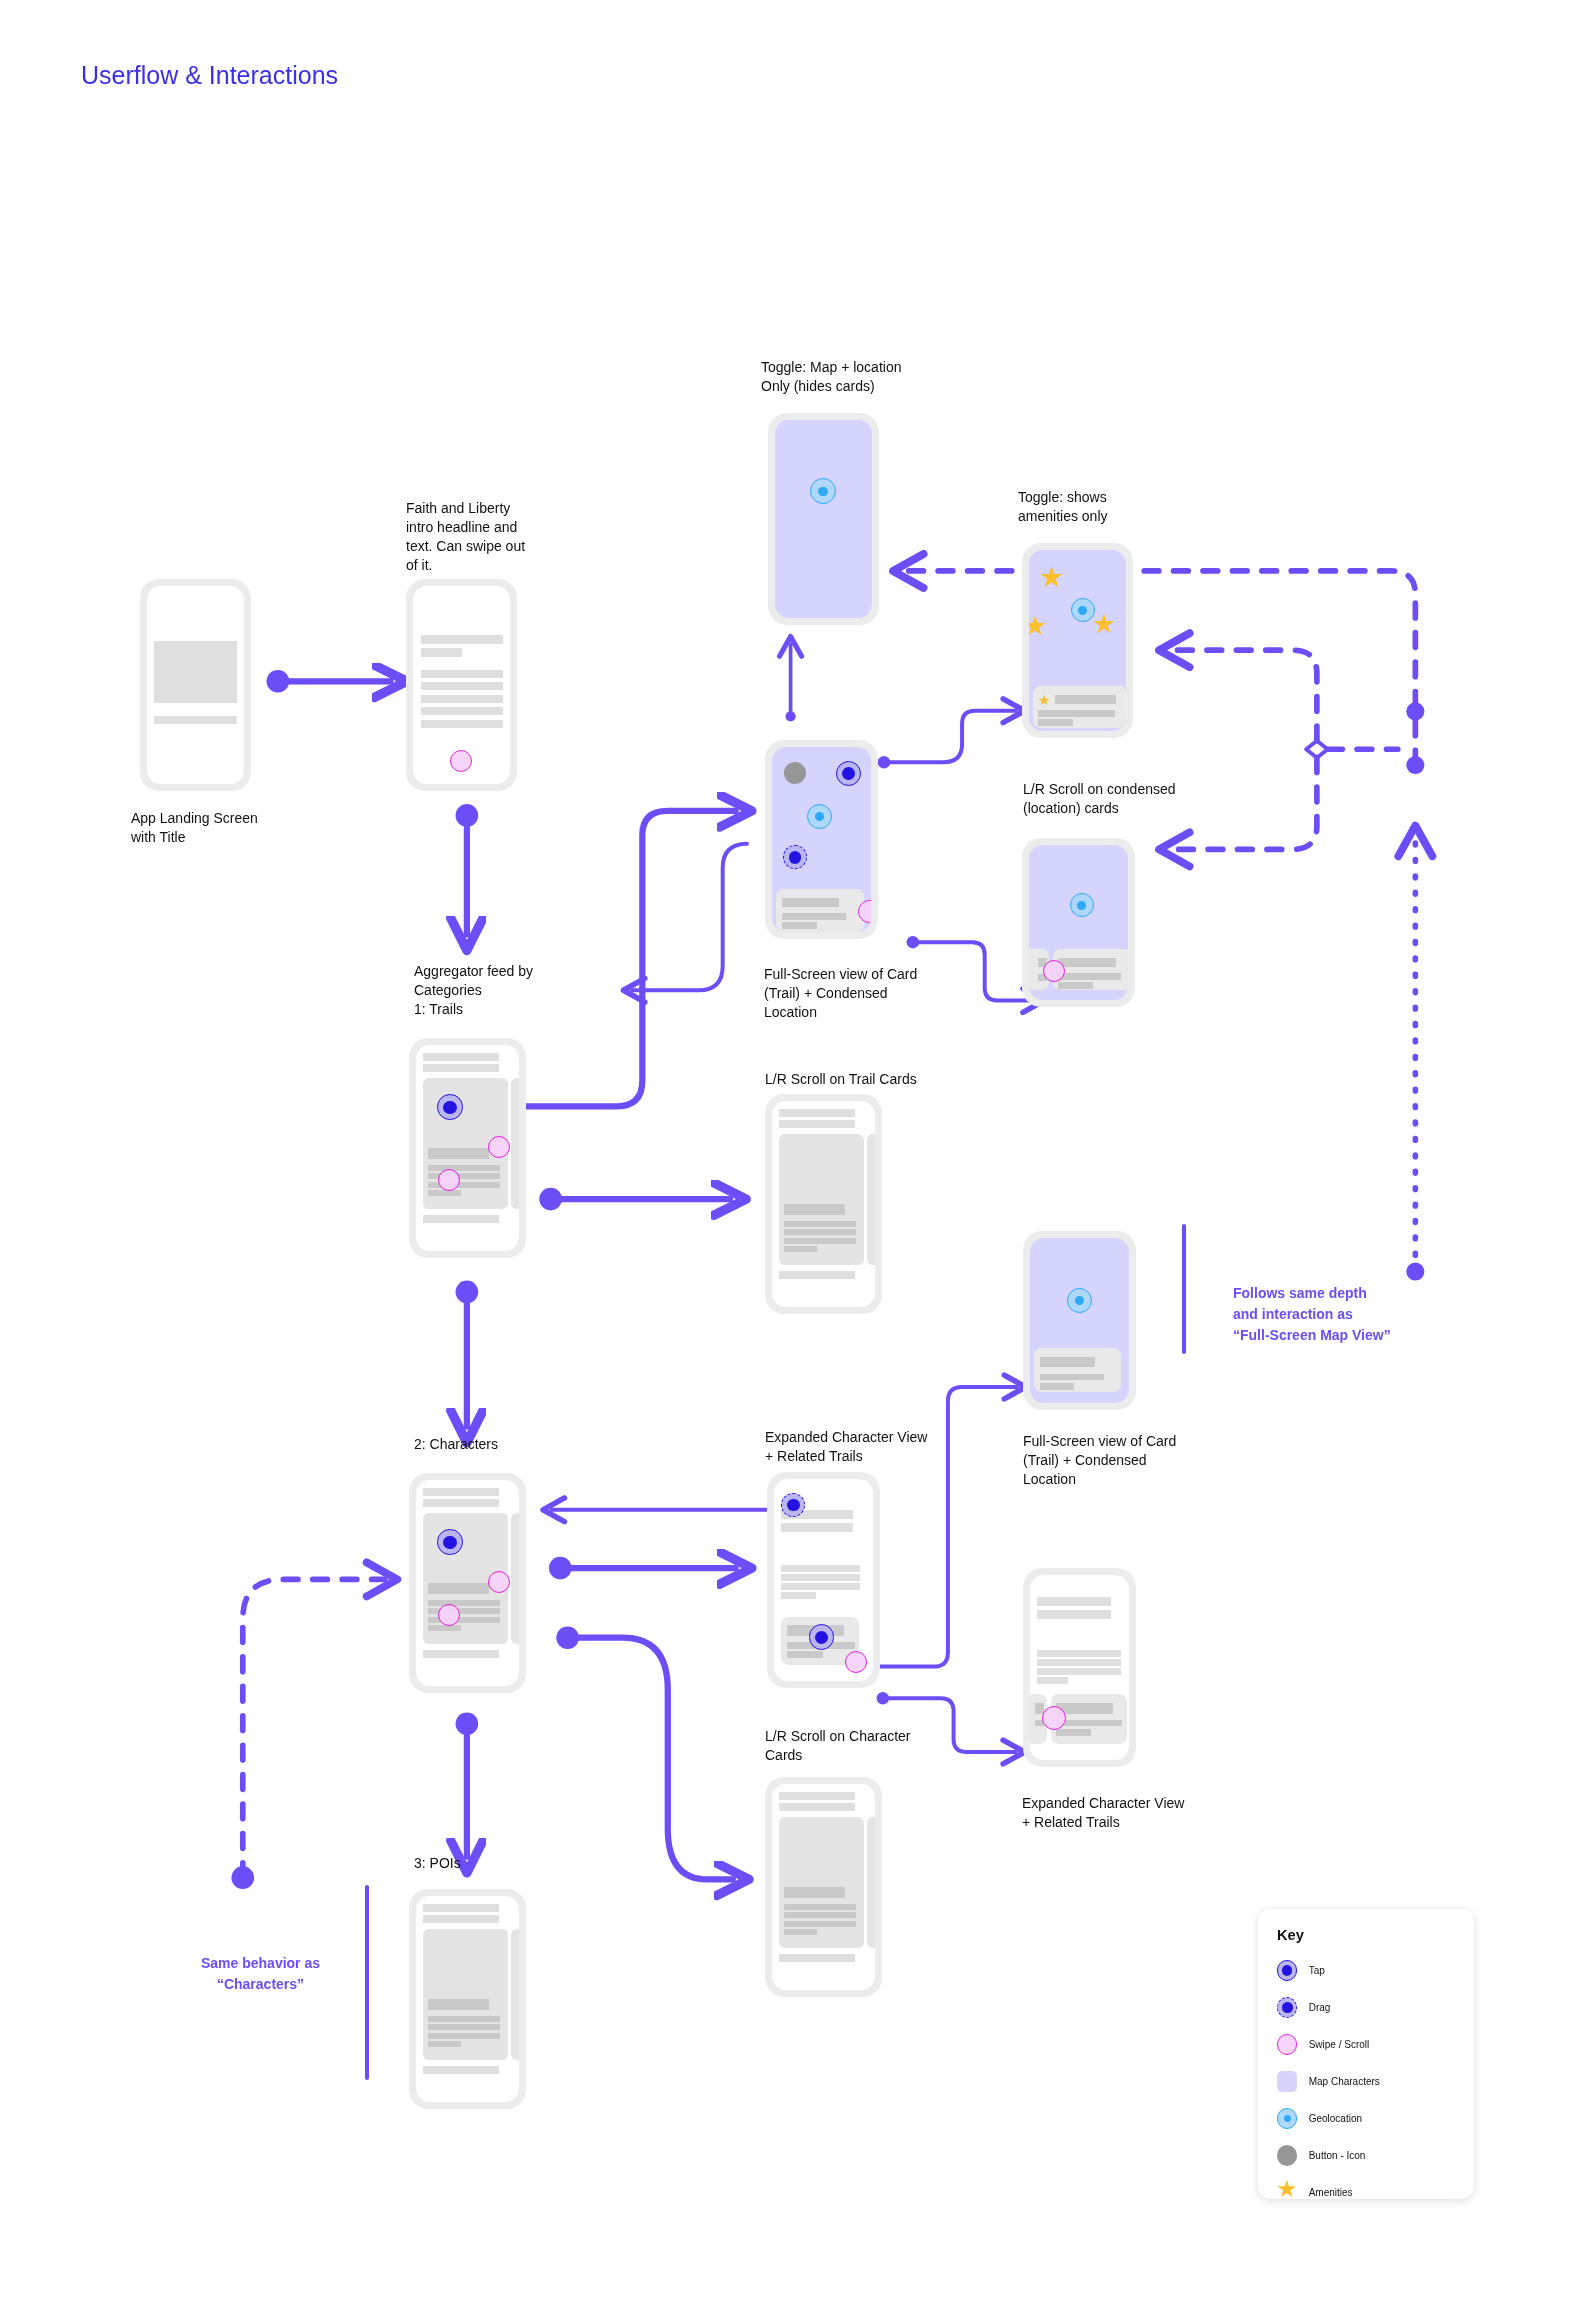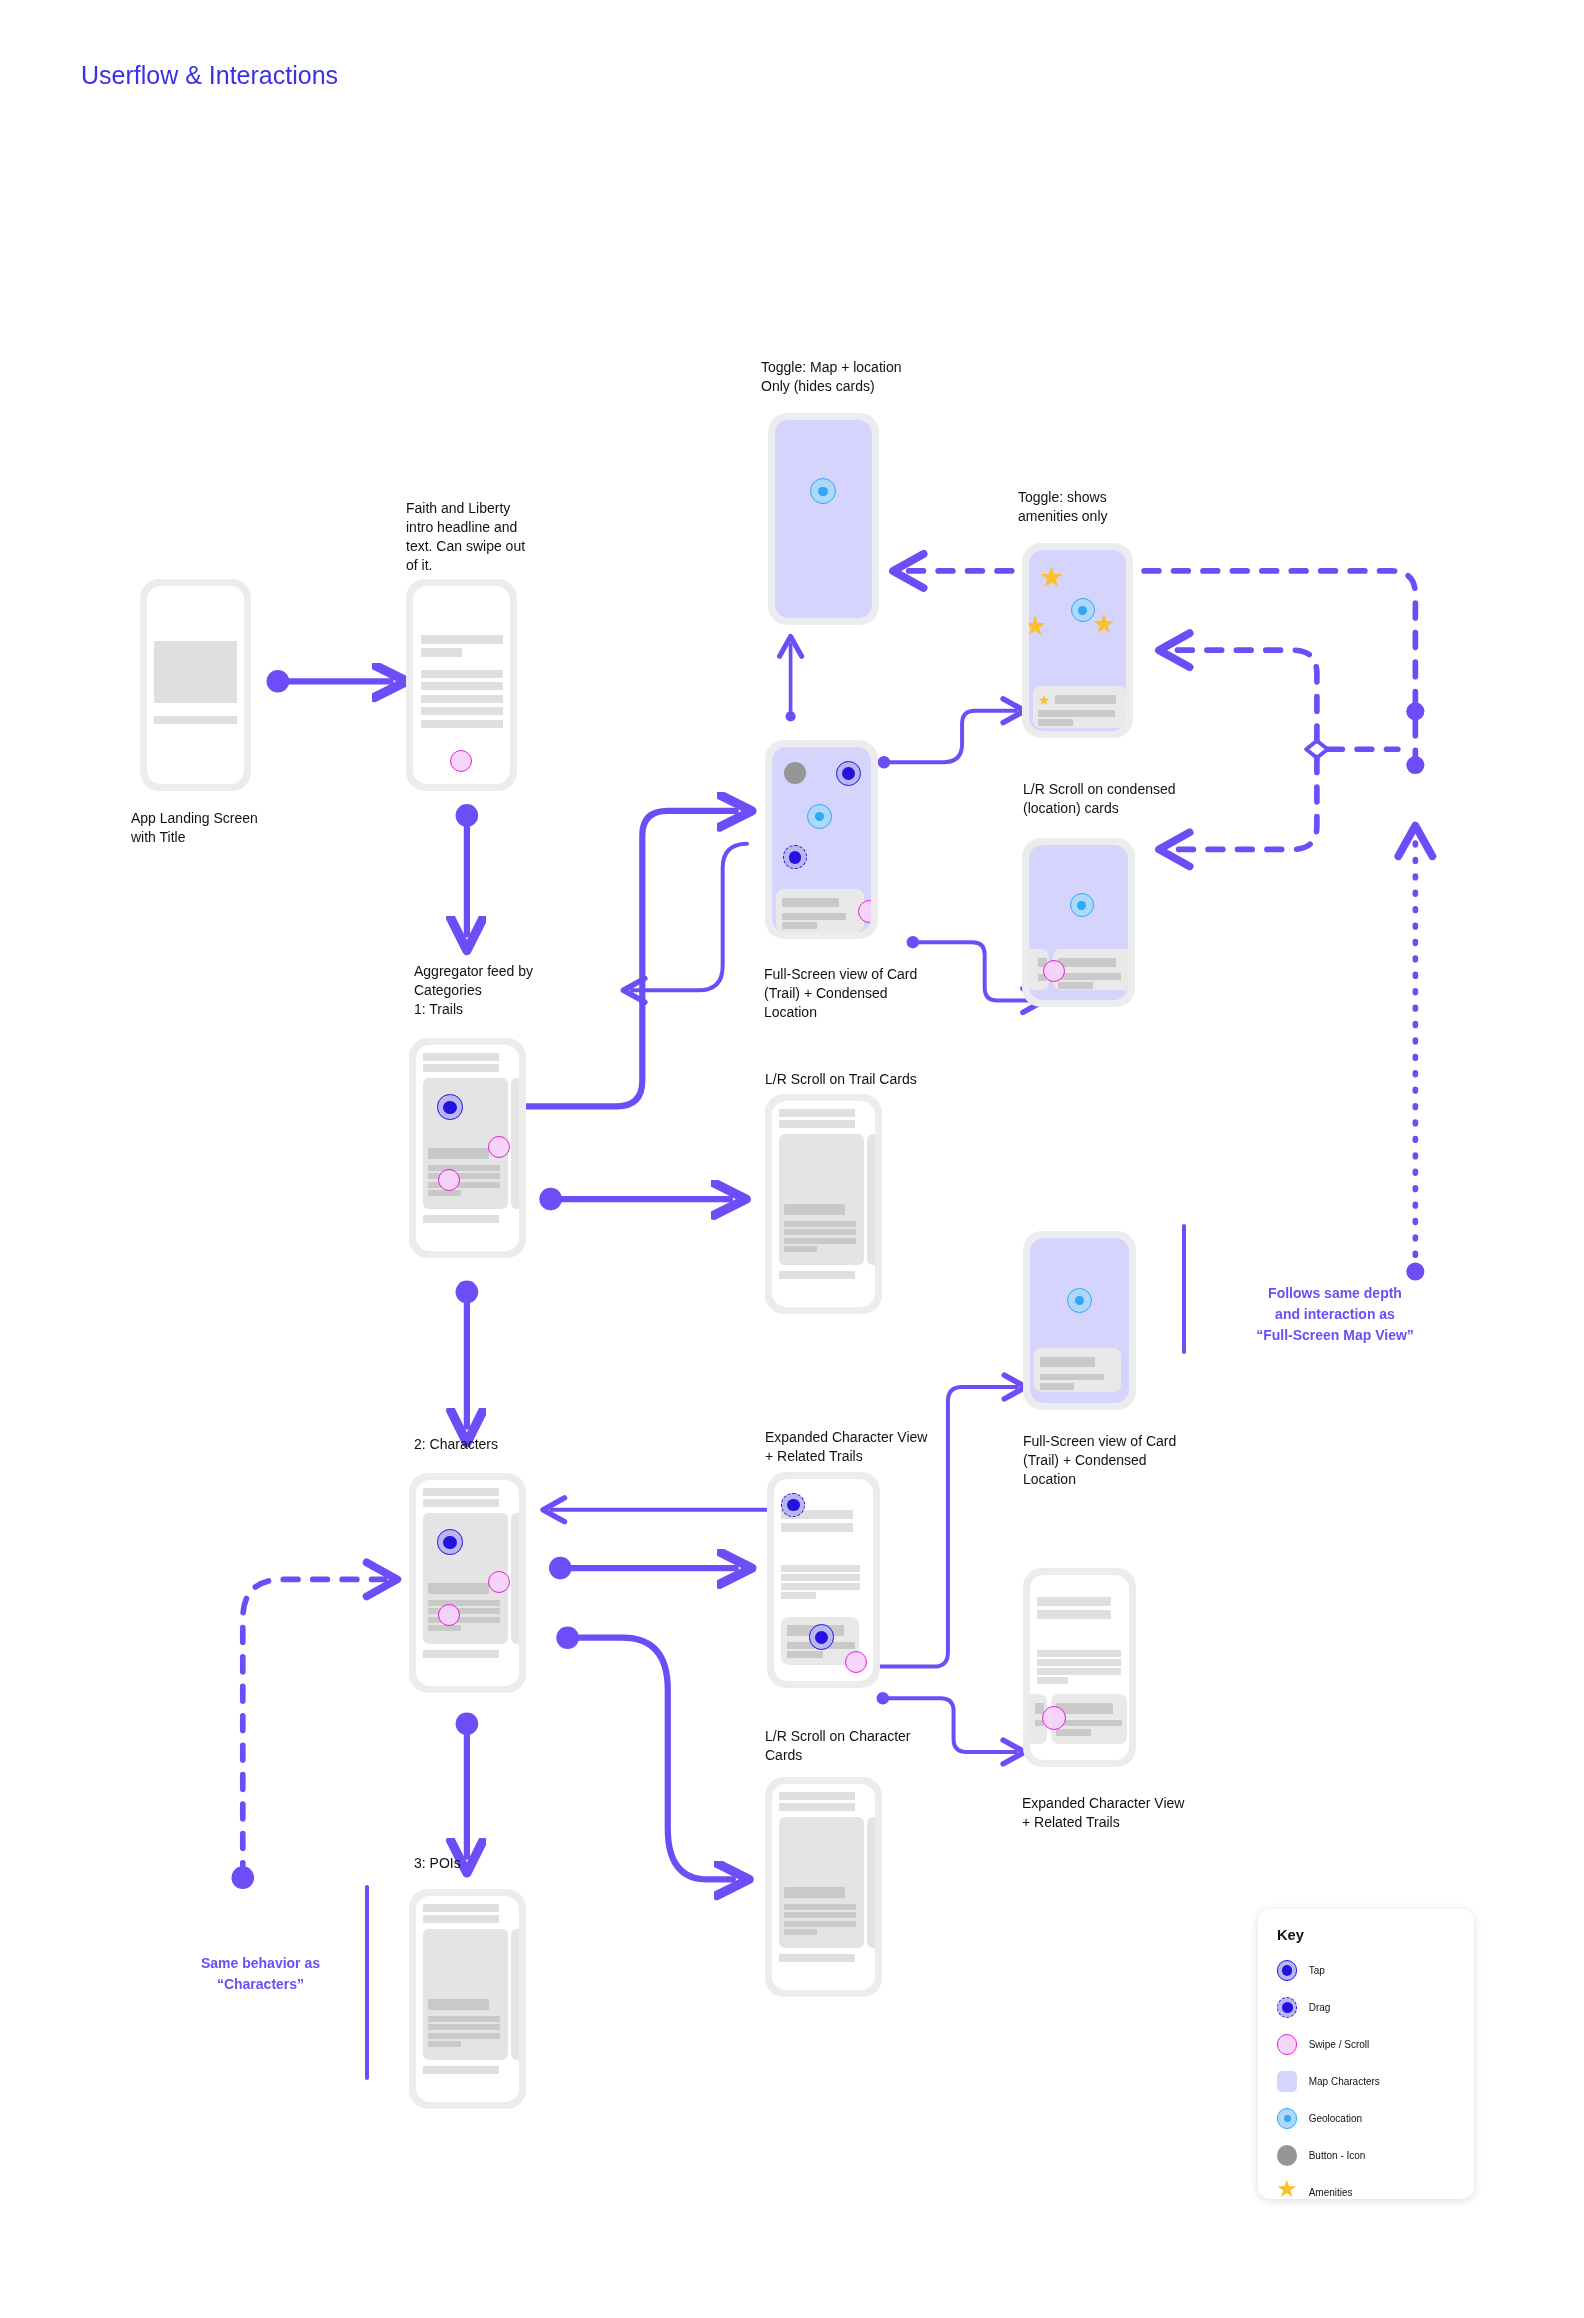--- a/index.html
+++ b/index.html
@@ -33,7 +33,6 @@
     color:#6c4df6;
     font-weight:700;
     white-space:pre-line;
-    text-align:center;
   }
   .cap-accent.center { }
 

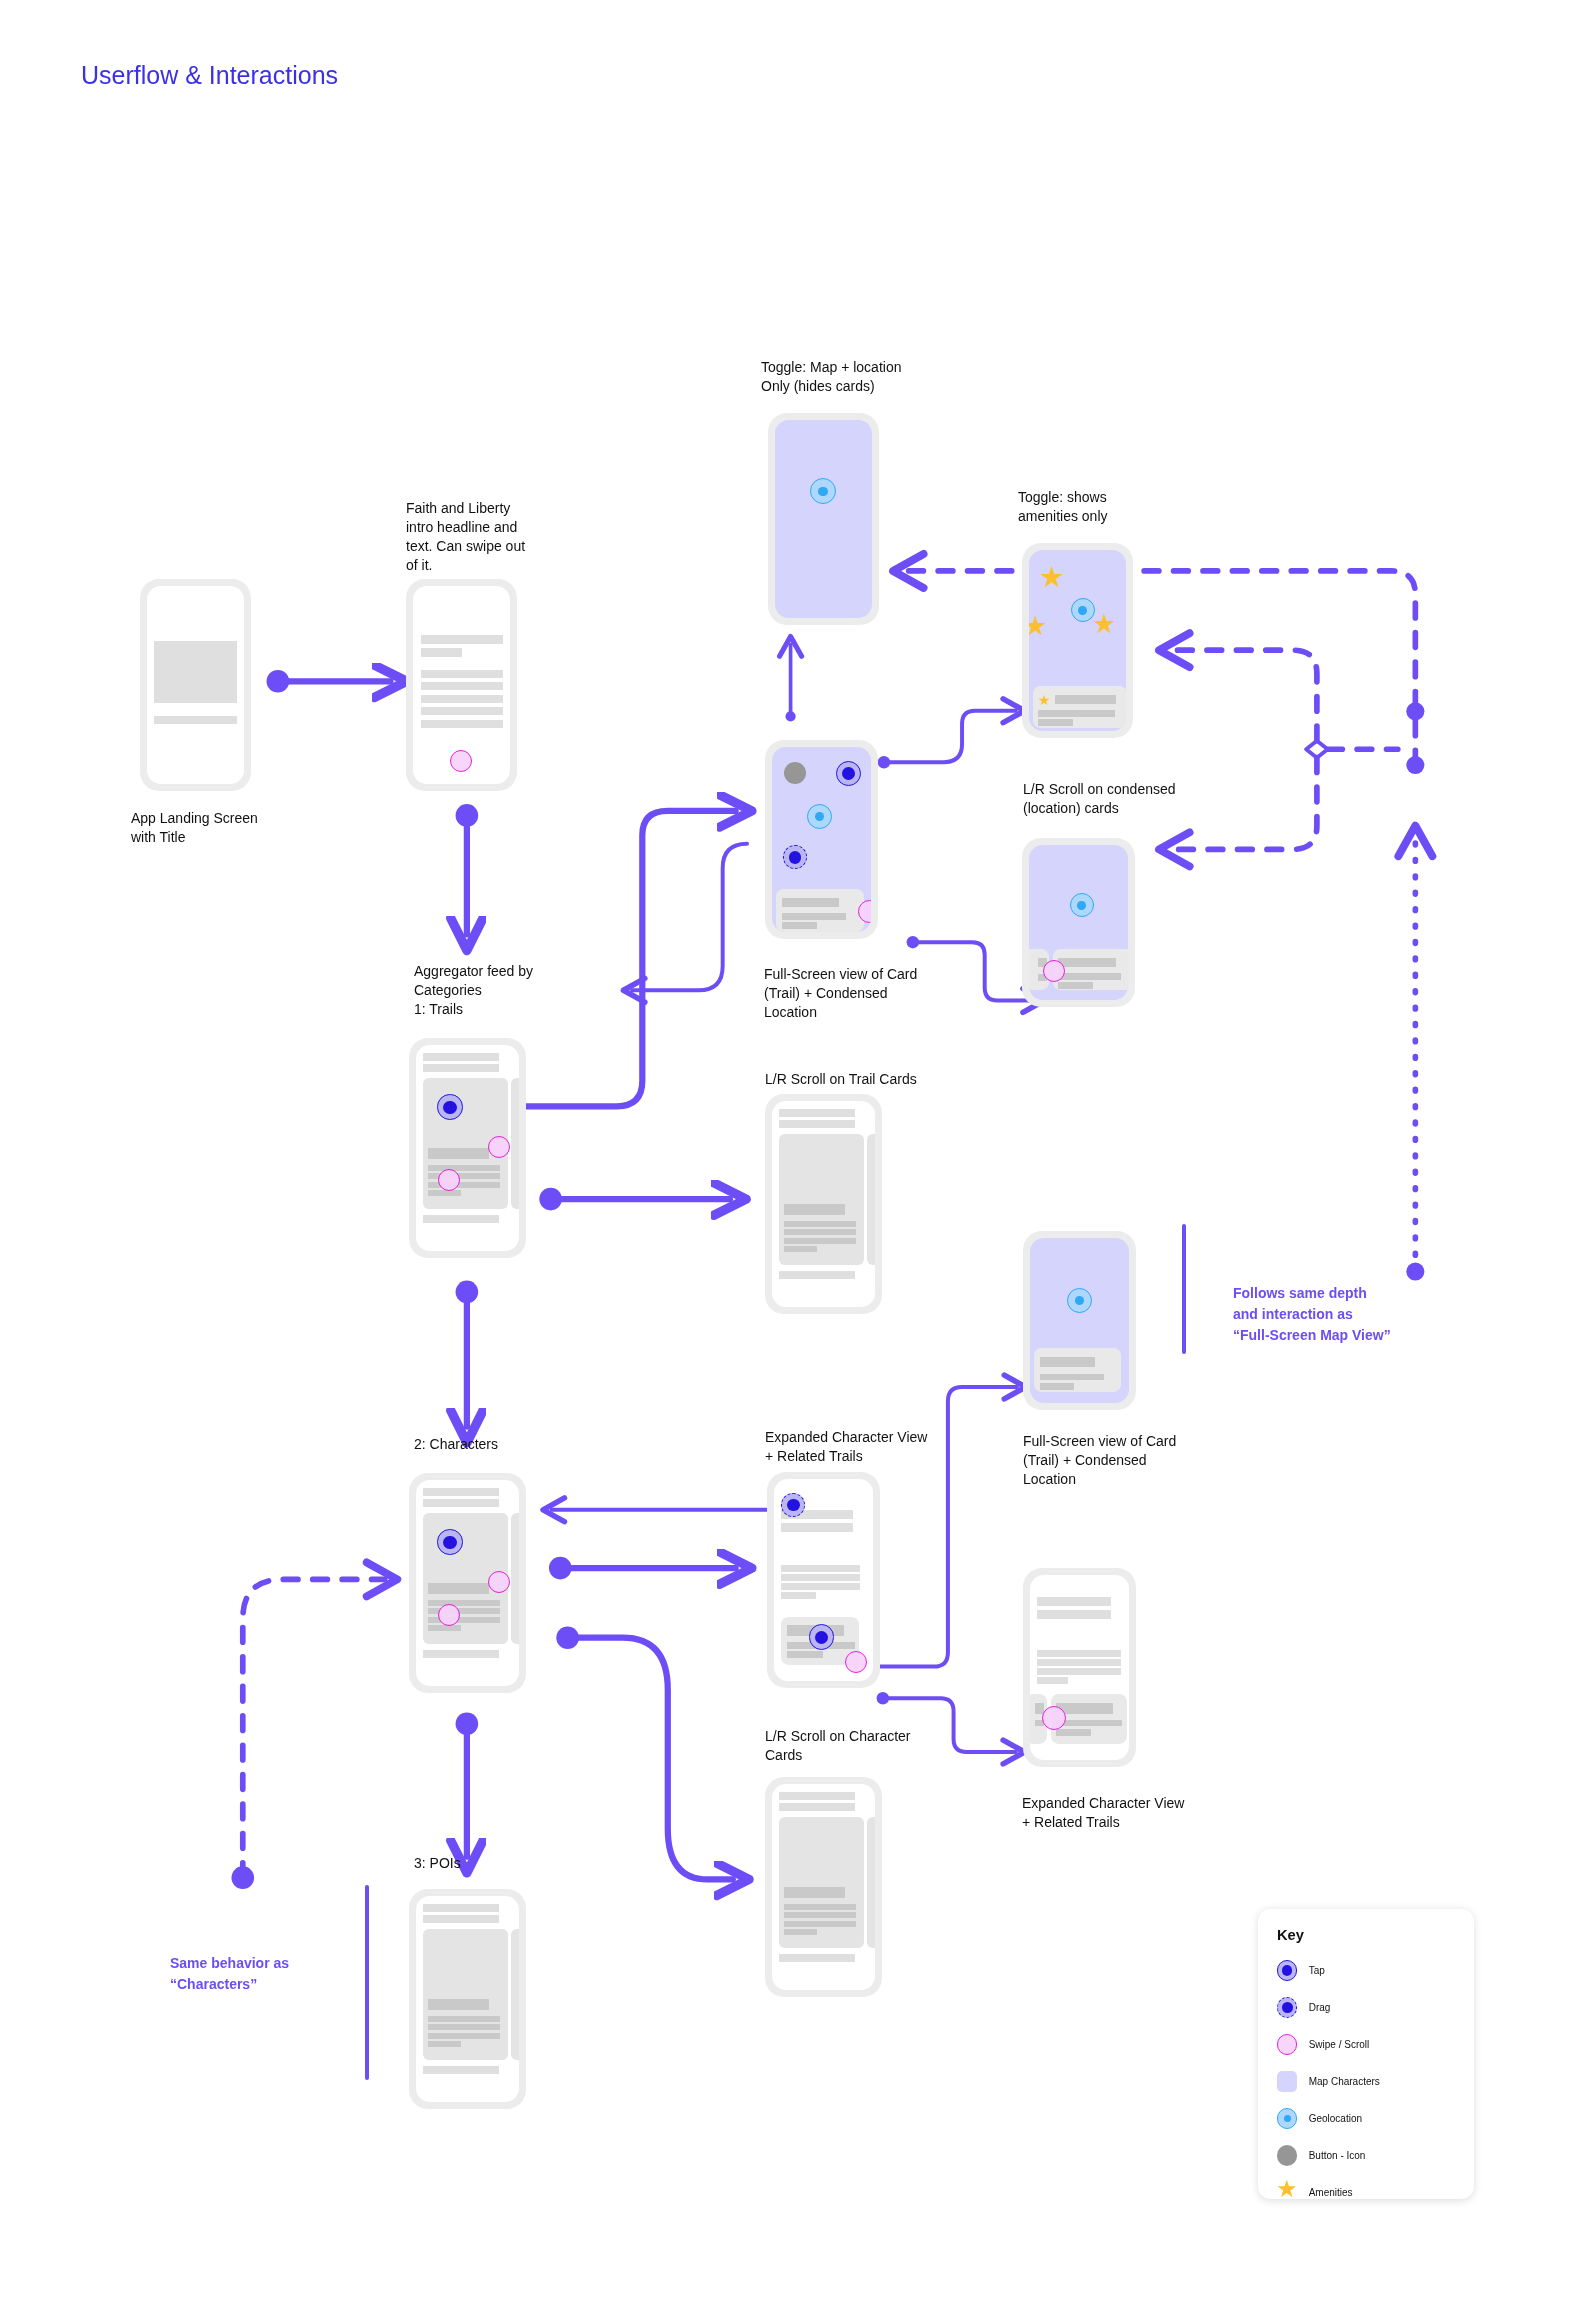--- a/index.html
+++ b/index.html
@@ -34,7 +34,7 @@
     font-weight:700;
     white-space:pre-line;
   }
-  .cap-accent.center { }
+  .cap-accent.center { text-align:center; }
 
   
   .phone {

